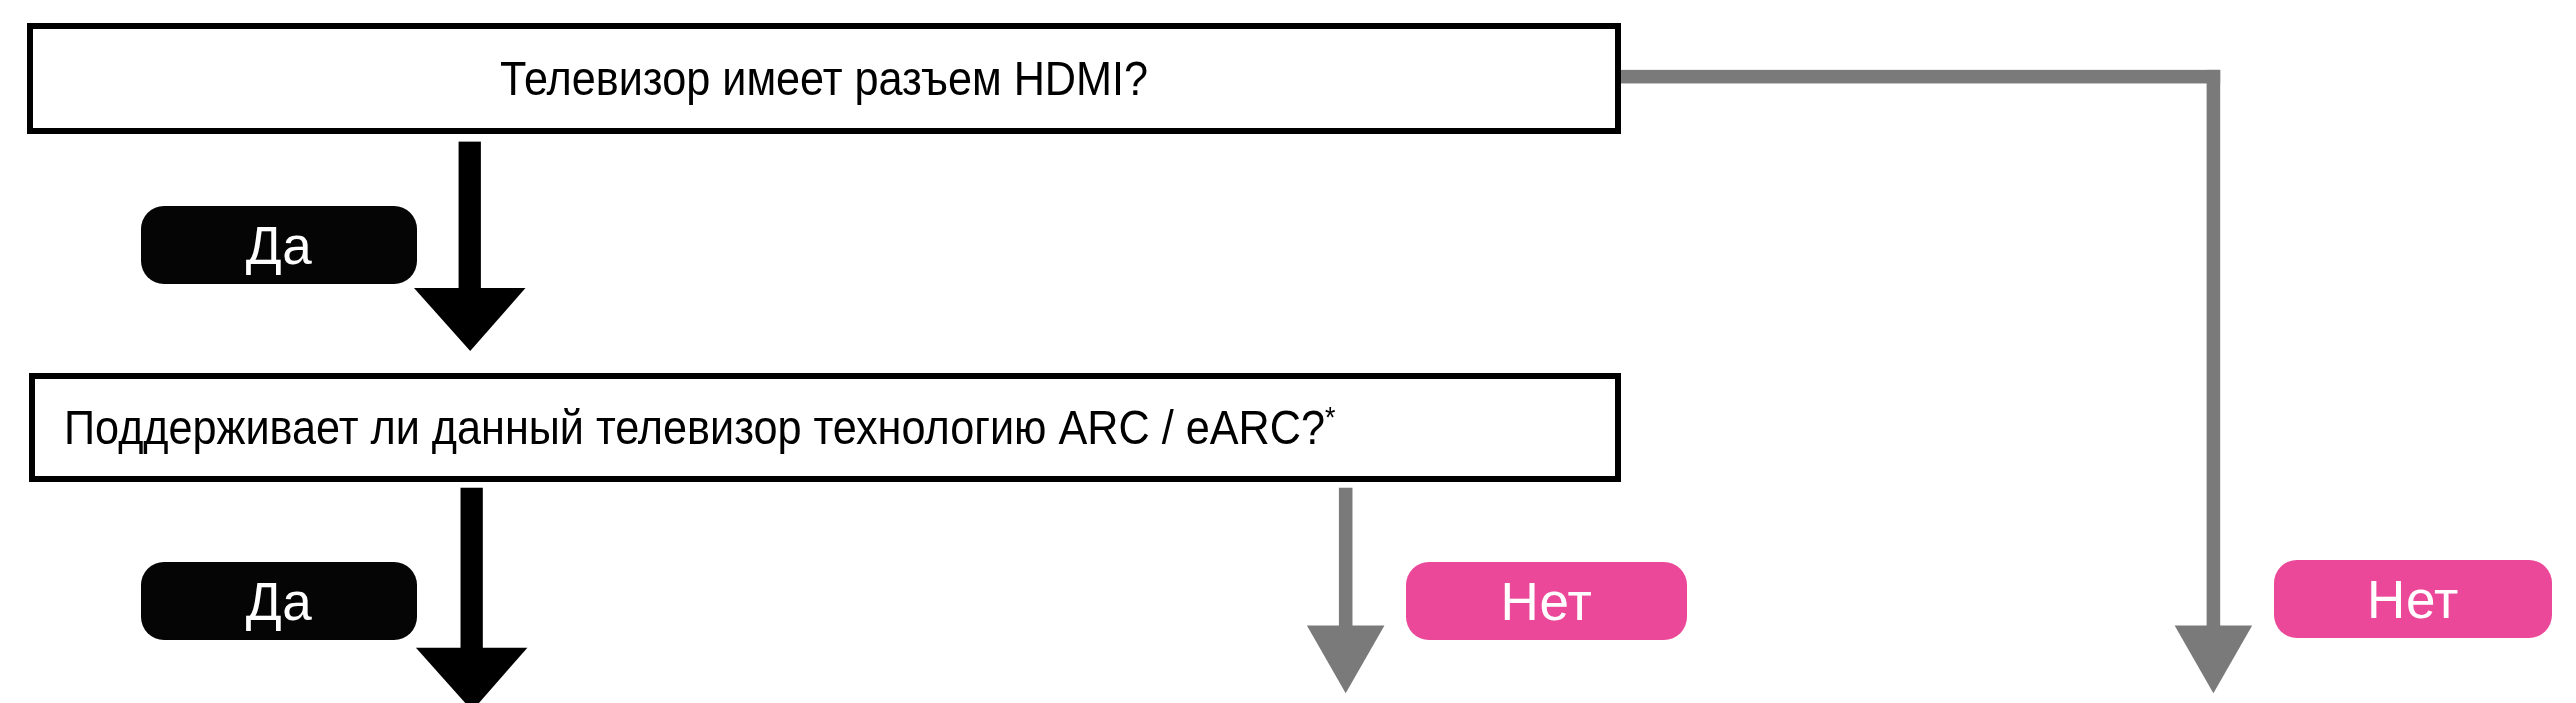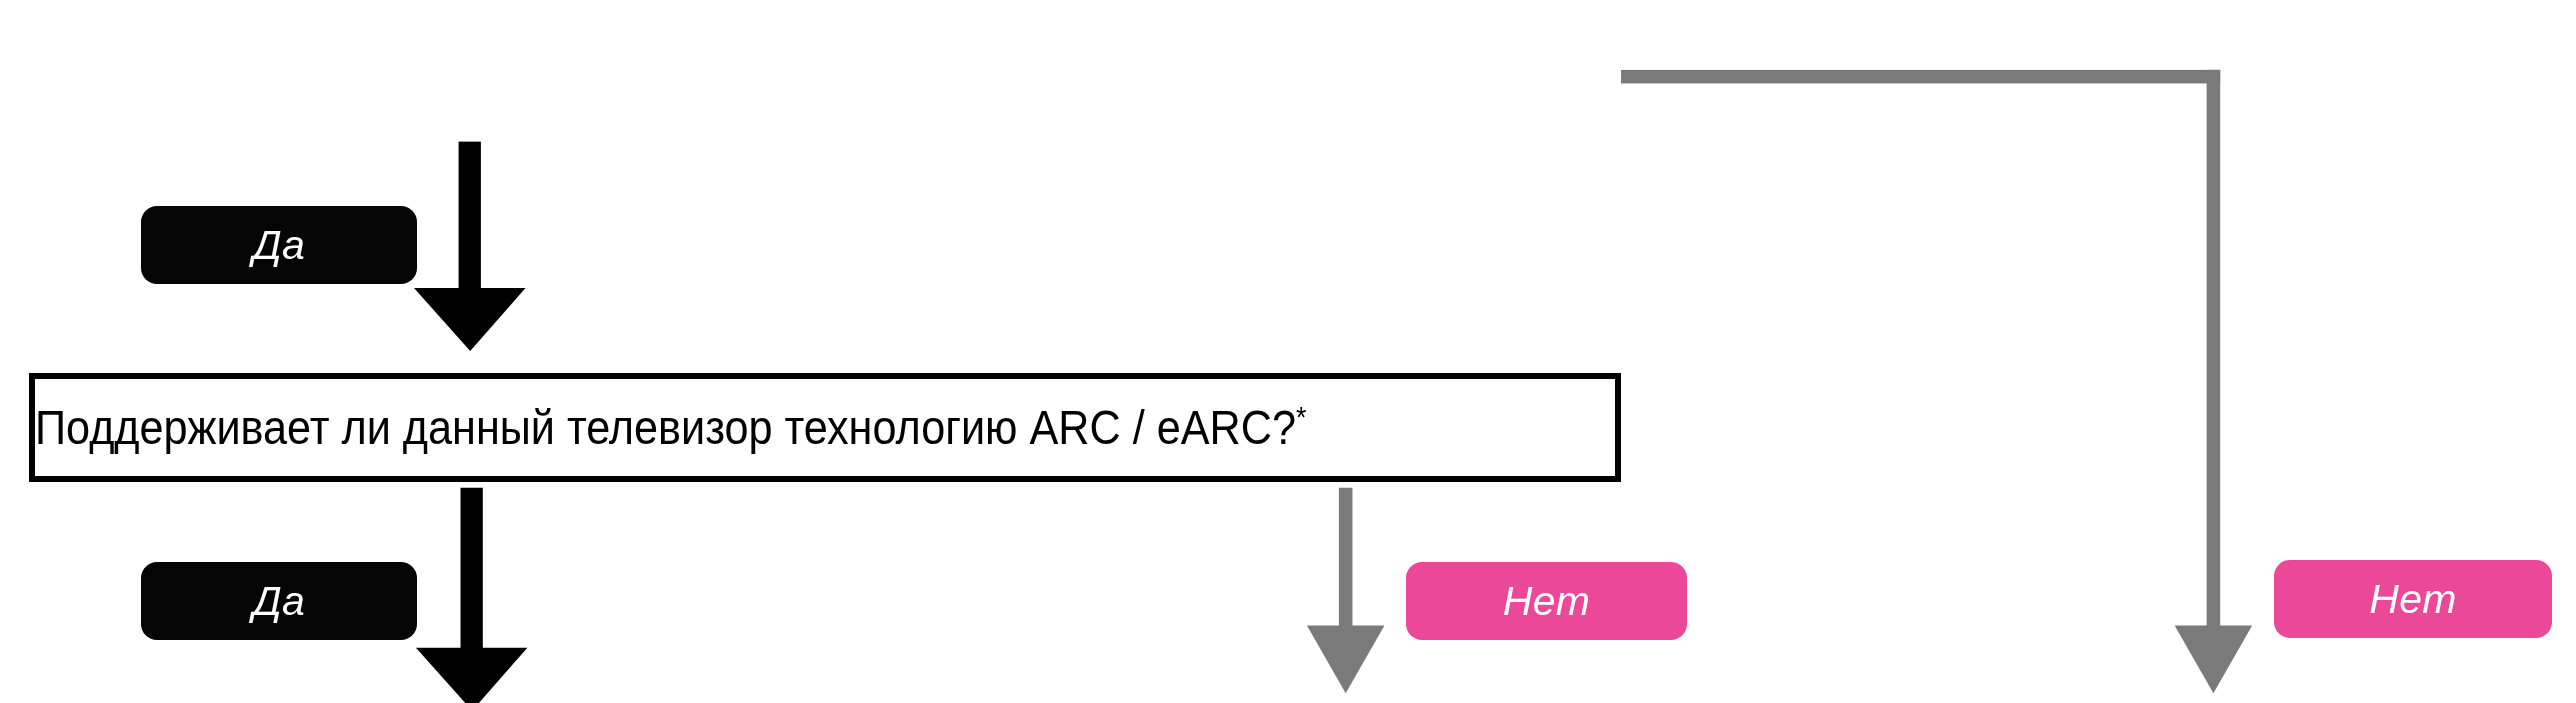--- a/index.html
+++ b/index.html
@@ -120,6 +120,9 @@
     </g>
   </svg>
 
+  <div class="box" id="box-hdmi">
+    <span class="box-text">Телевизор имеет разъем HDMI?</span>
+  </div>
 
   <div class="box" id="box-arc">
     <span class="box-text"><span>Поддерживает ли данный телевизор технологию ARC / eARC?</span><span class="sup-star">*</span></span>

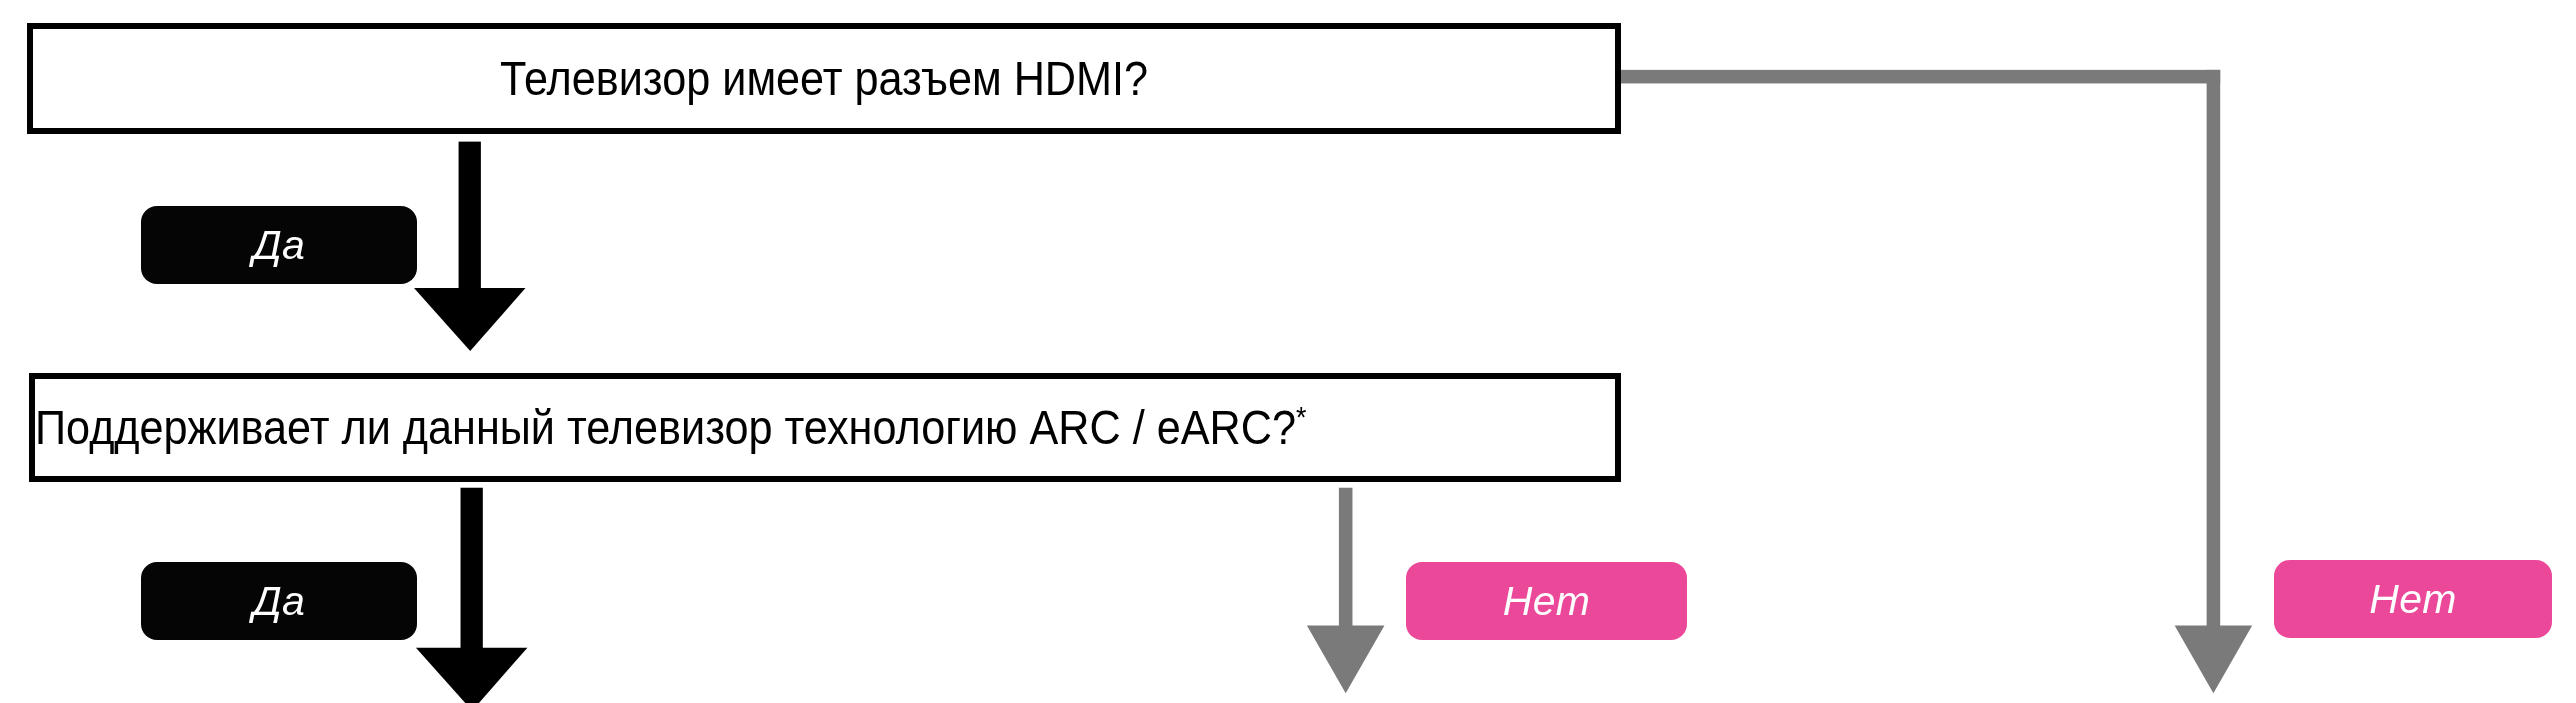--- a/index.html
+++ b/index.html
@@ -66,12 +66,11 @@
     display: flex;
     align-items: center;
     justify-content: center;
-    border-radius: 16px;
+    border-radius: 23px;
     color: #ffffff;
     font-family: "Liberation Sans", sans-serif;
-    font-size: 41px;
+    font-size: 53px;
     letter-spacing: 0.5px;
-    font-style: italic;
   }
   .badge-yes { background: #050505; }
   .badge-no  { background: #ec4899; }

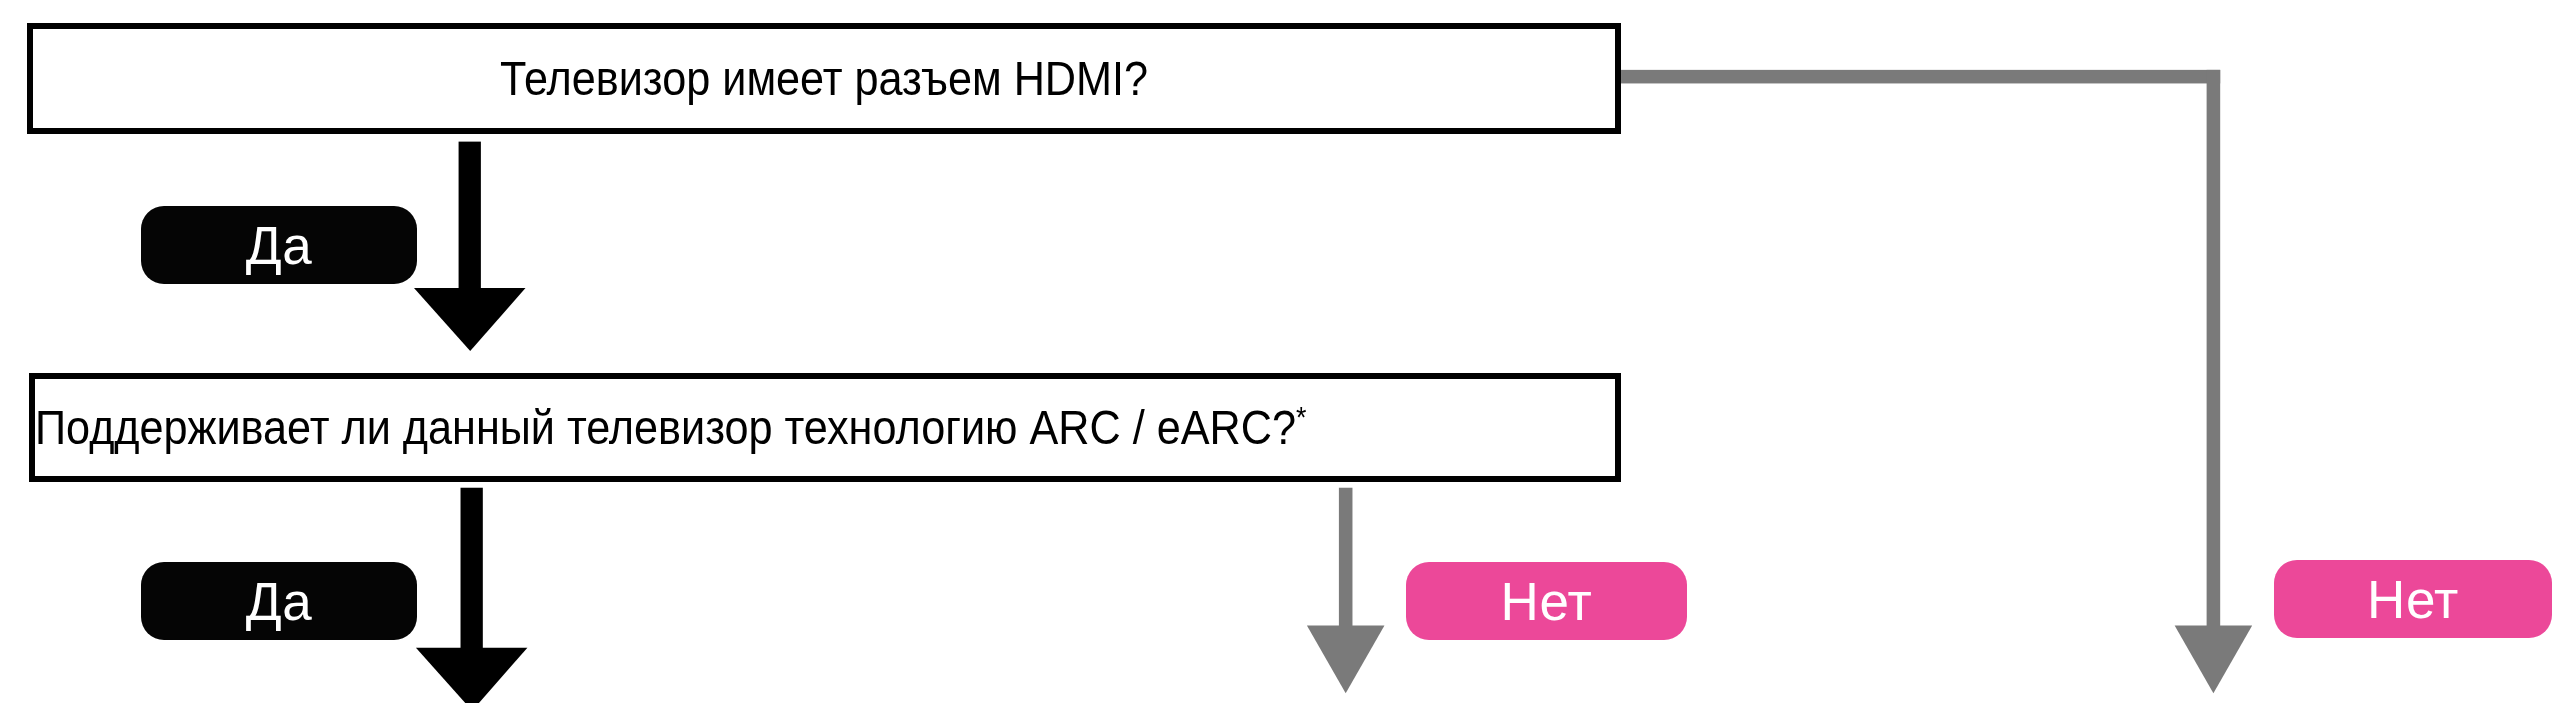--- a/index.html
+++ b/index.html
@@ -52,6 +52,7 @@
     width: 1592px;
     height: 109px;
     justify-content: flex-start;
+    padding-left: 29px;
   }
   .sup-star {
     font-size: 0.62em;

